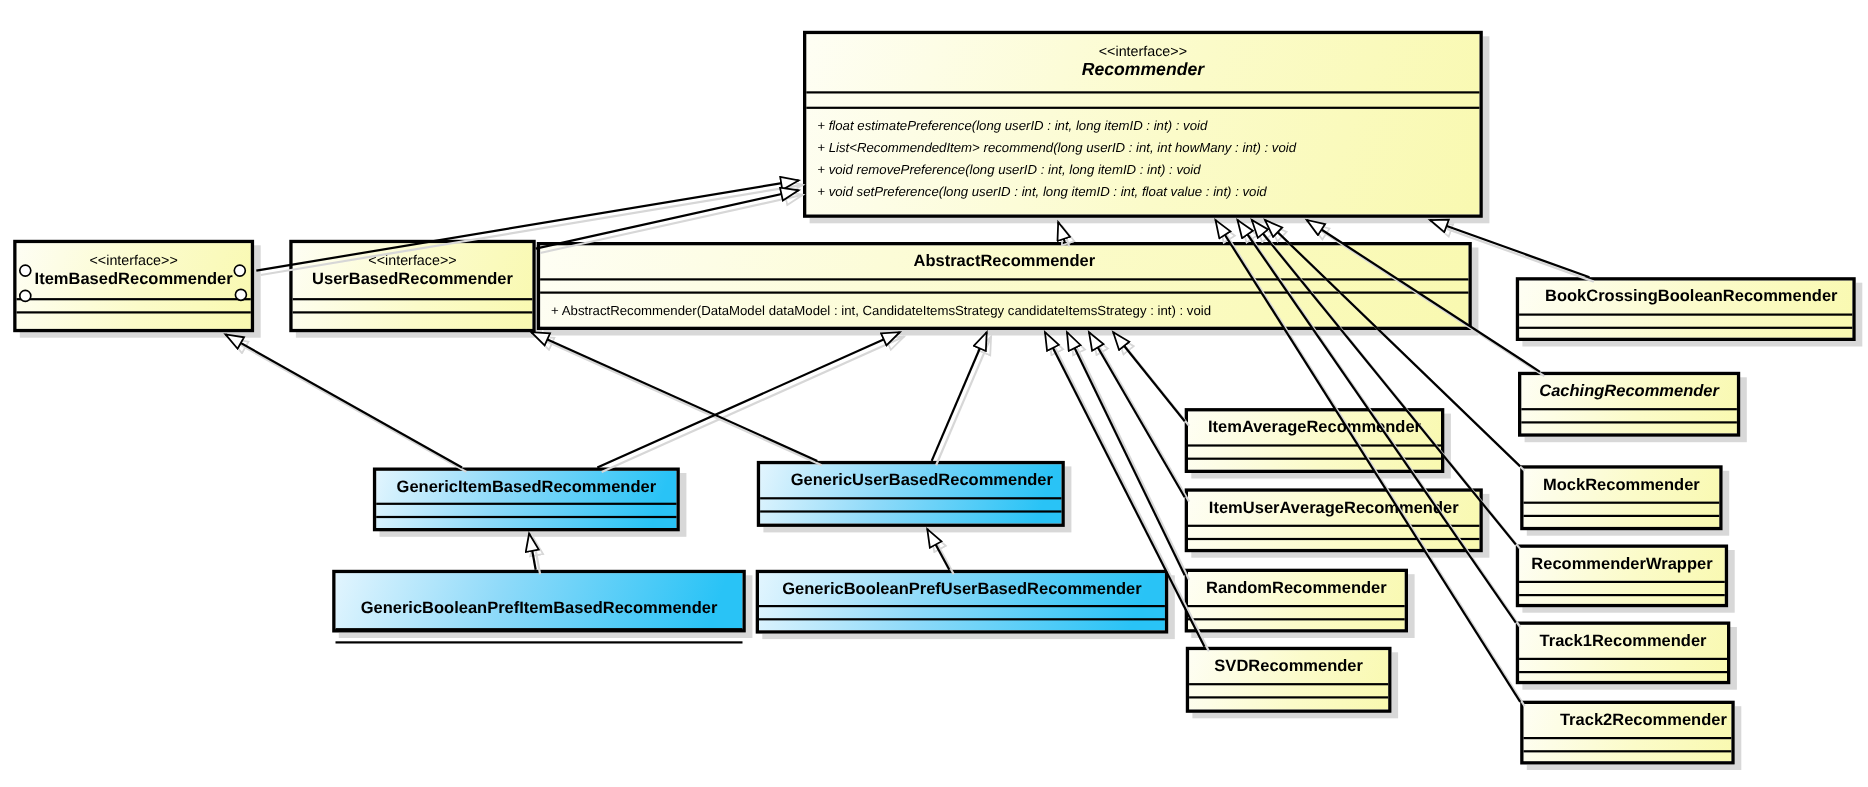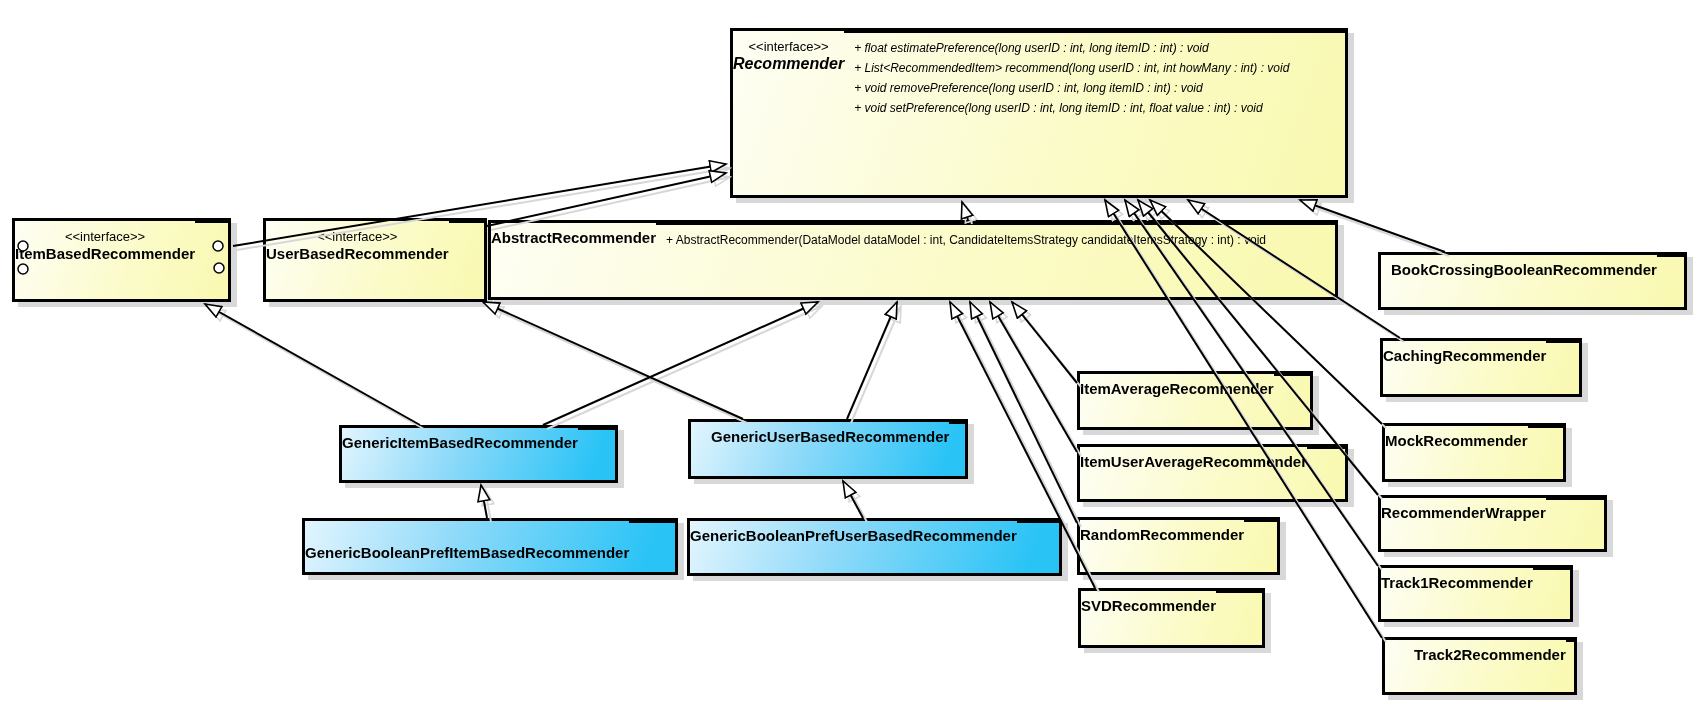--- a/index.html
+++ b/index.html
@@ -10,7 +10,7 @@
   .box{
     position:absolute;box-sizing:border-box;
     border:3px solid #000;
-    display:flex;flex-direction:row;
+    display:flex;flex-direction:column;
     box-shadow:6px 5px 0 #d8d8d8;
     z-index:1;
   }

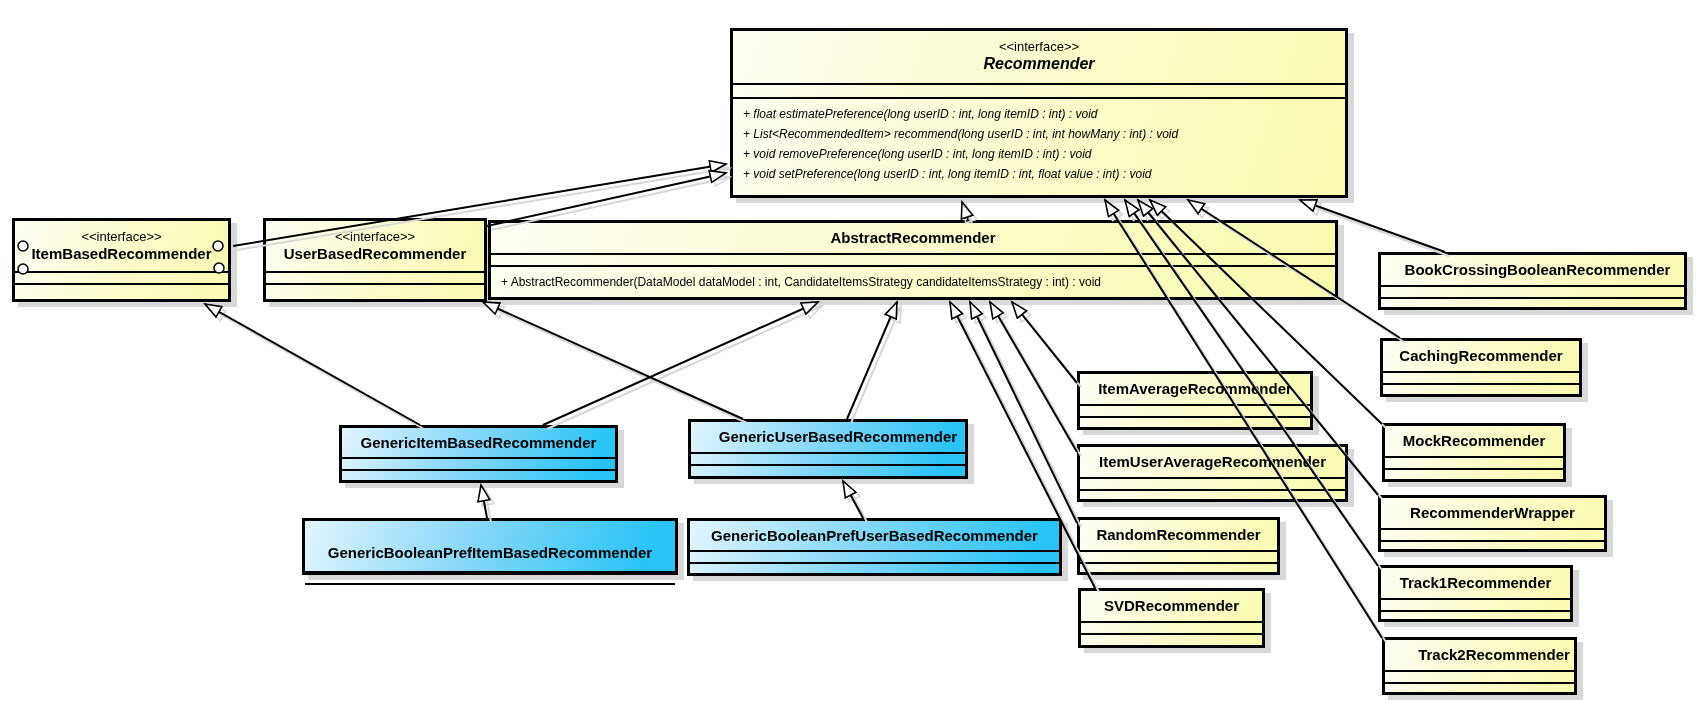--- a/index.html
+++ b/index.html
@@ -150,7 +150,7 @@
   </div>
 
   <div class="box yellow" style="left:1380px;top:338px;width:202px;height:59px;">
-    <div class="title" style="height:30px;">
+    <div class="title" style="height:30px;font-style:italic;">
       <span class="name">CachingRecommender</span>
     </div>
     <div class="comp" style="height:10px;"></div>

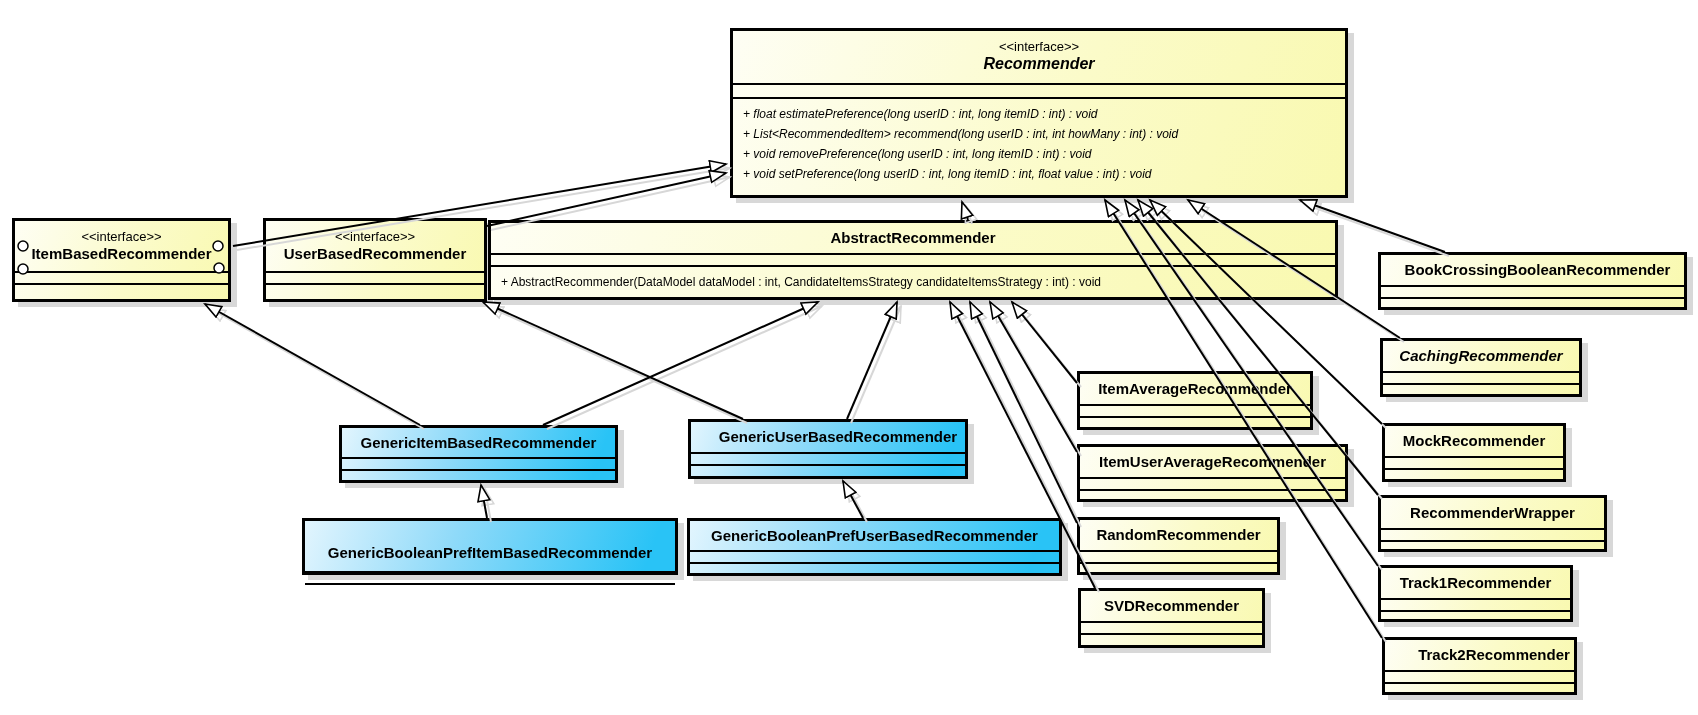--- a/index.html
+++ b/index.html
@@ -165,7 +165,7 @@
     <div class="comp last"></div>
   </div>
 
-  <div class="box yellow" style="left:1378px;top:495px;width:229px;height:57px;">
+  <div class="box yellow" style="left:1378px;top:495px;width:193px;height:57px;">
     <div class="title" style="height:30px;">
       <span class="name">RecommenderWrapper</span>
     </div>

